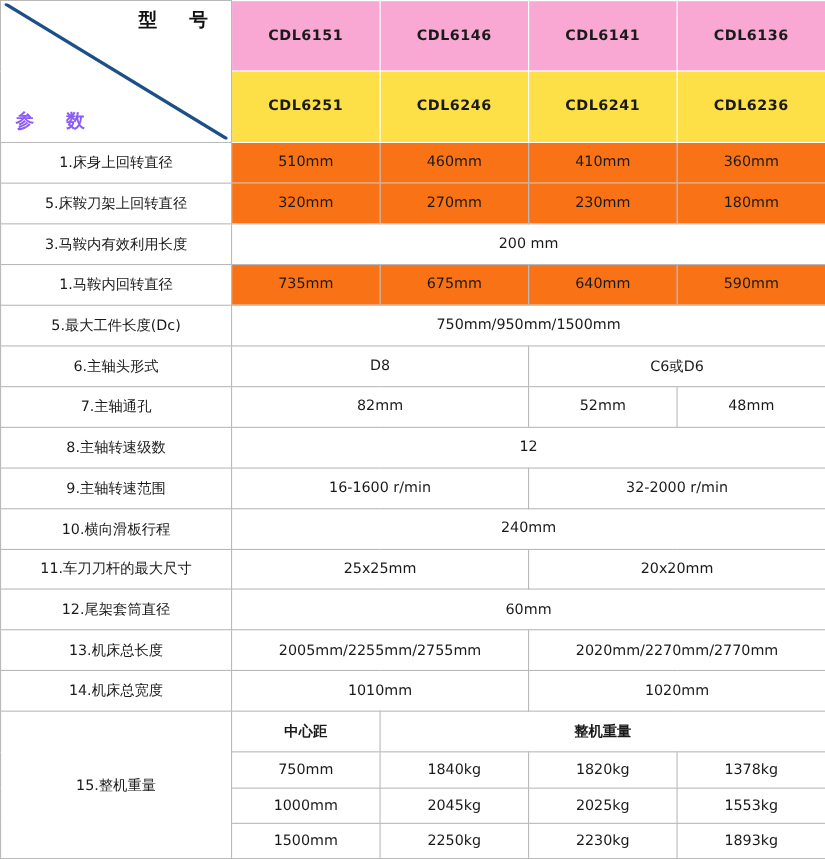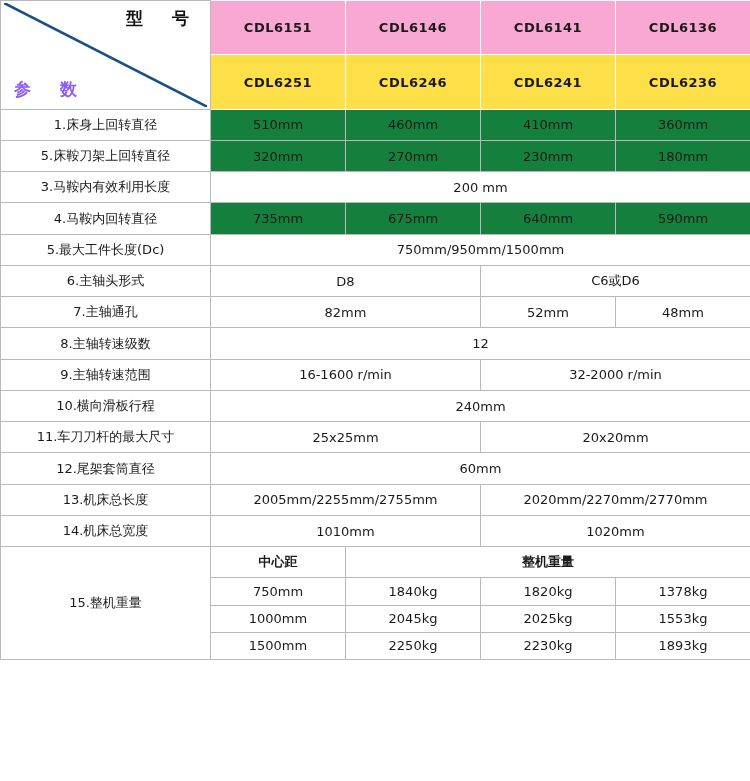--- a/index.html
+++ b/index.html
@@ -18,7 +18,7 @@
     border-collapse: collapse;
     table-layout: fixed;
     width: 750px;
-    height: 660px;
+    height: 781px;
   }
   table.spec td {
     border: 1px solid #b9b9b9;

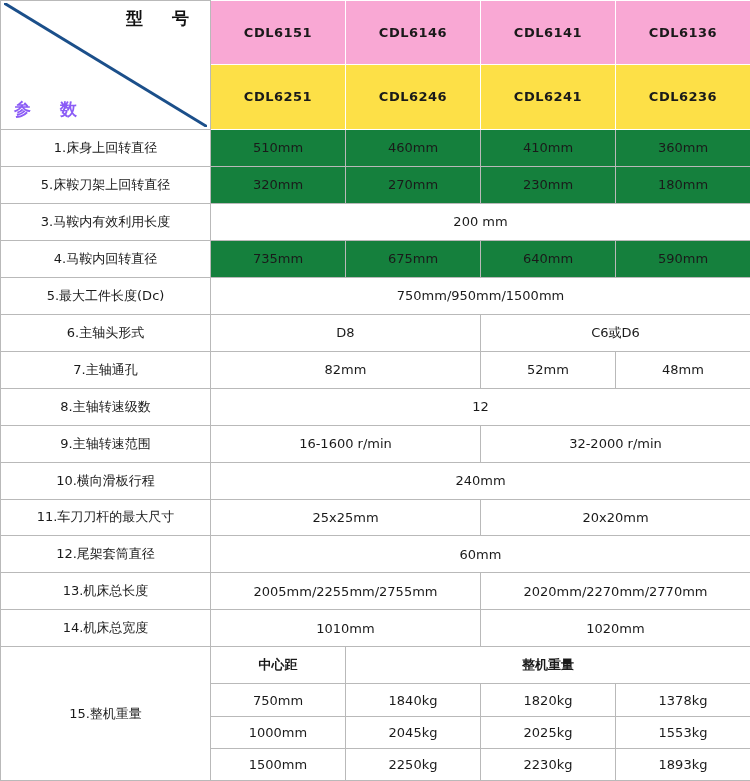--- a/index.html
+++ b/index.html
@@ -90,7 +90,7 @@
     font-size: 13px;
   }
   td.shade {
-    background: #15803d;
+    background: #f97316;
   }
   td.weight-label {
     text-align: left;

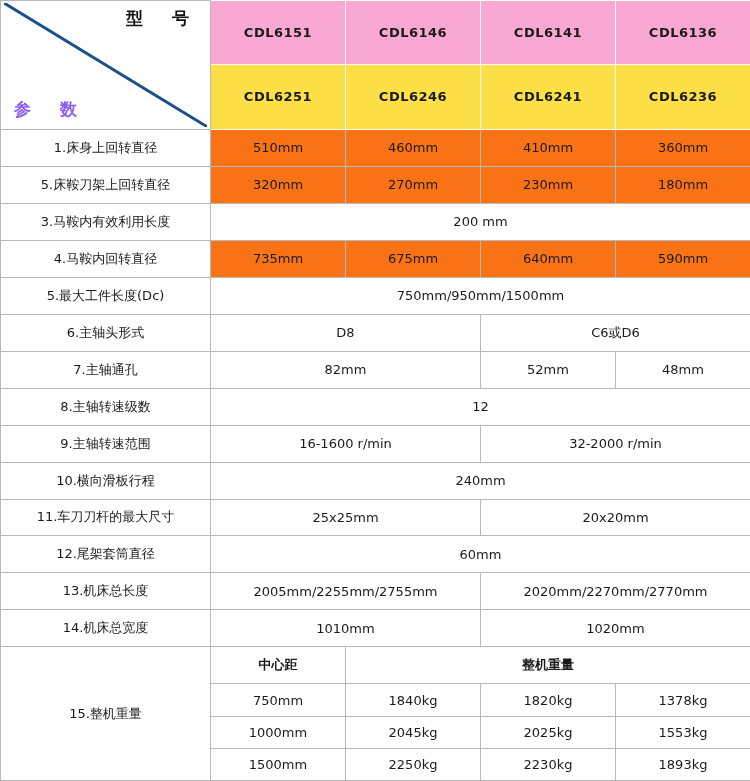--- a/index.html
+++ b/index.html
@@ -168,7 +168,7 @@
     </tr>
 
     <tr>
-      <td class="rowlabel">4.马鞍内回转直径</td>
+      <td class="rowlabel">1.马鞍内回转直径</td>
       <td class="val shade">735mm</td>
       <td class="val shade">675mm</td>
       <td class="val shade">640mm</td>

